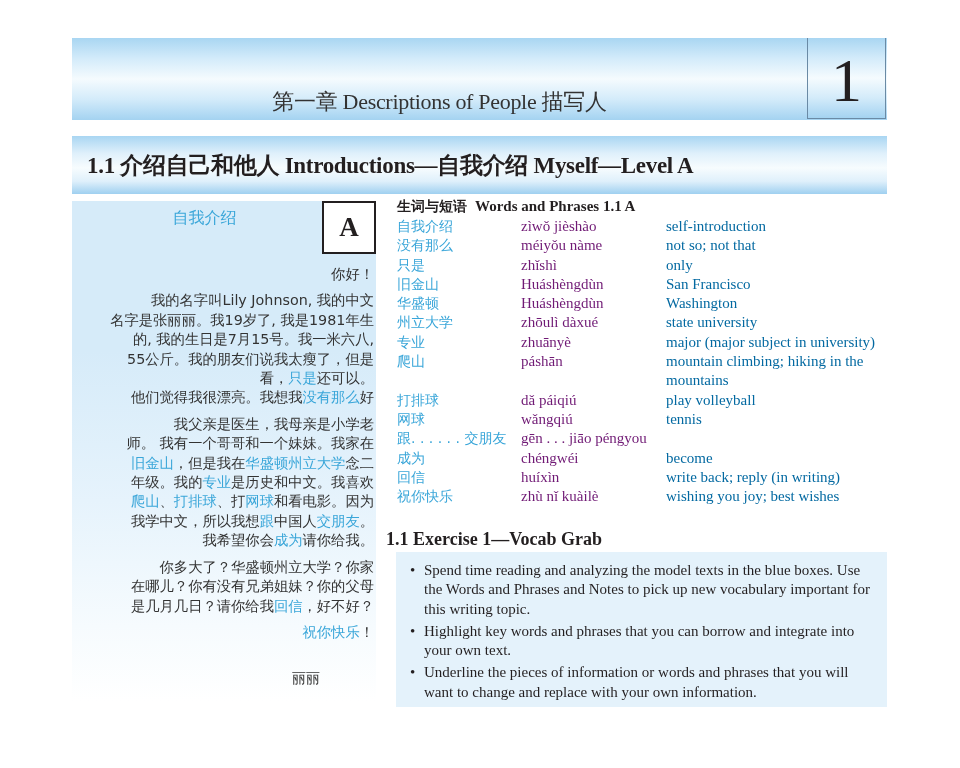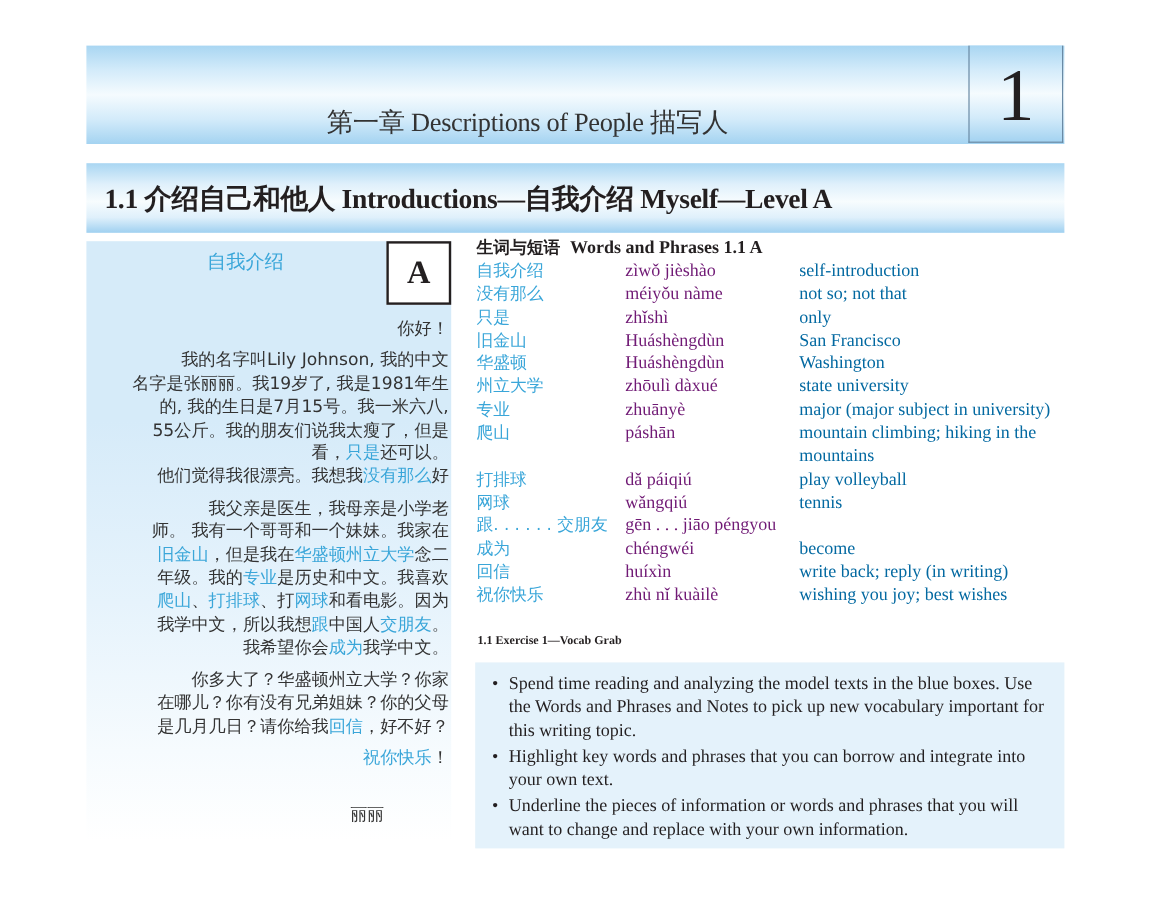--- a/index.html
+++ b/index.html
@@ -267,7 +267,7 @@
       <span class="line"><span>年级。我的</span><span class="hl">专业</span><span>是历史和中文。我喜欢</span></span>
       <span class="line"><span class="hl">爬山</span><span>、</span><span class="hl">打排球</span><span>、打</span><span class="hl">网球</span><span>和看电影。因为</span></span>
       <span class="line"><span>我学中文，所以我想</span><span class="hl">跟</span><span>中国人</span><span class="hl">交朋友</span><span>。</span></span>
-      <span class="line"><span>我希望你会</span><span class="hl">成为</span><span>我学中文。</span></span>
+      <span class="line"><span>我希望你会</span><span class="hl">成为</span><span>请你给我。</span></span>
     </div>
     <div class="para">
       <span class="line indent"><span>你多大了？华盛顿州立大学？你家</span></span>

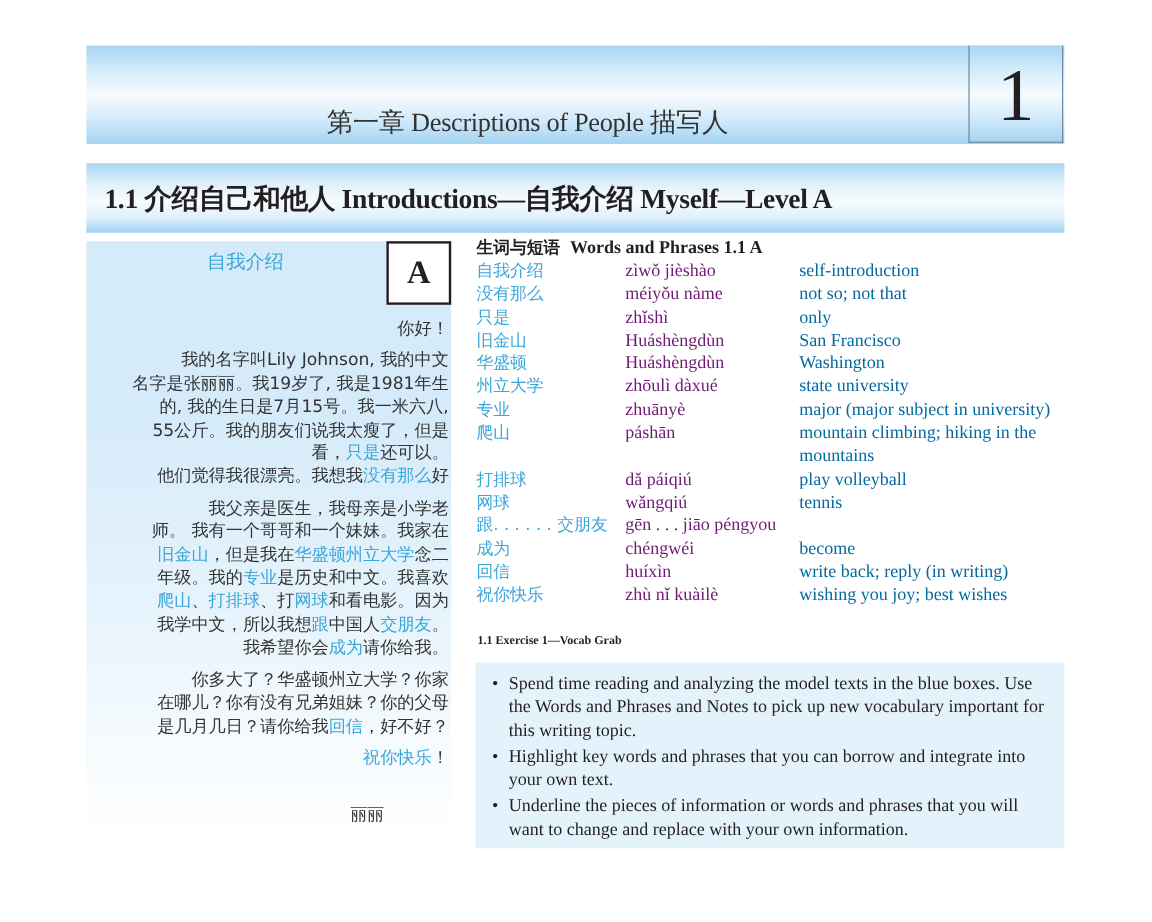--- a/index.html
+++ b/index.html
@@ -194,9 +194,9 @@
     
     .exercise-heading {
       position: absolute;
-      left: 398px;
+      left: 386px;
       top: 529px;
-      font-size: 10px;
+      font-size: 18px;
       font-weight: bold;
       color: #231f20;
     }

